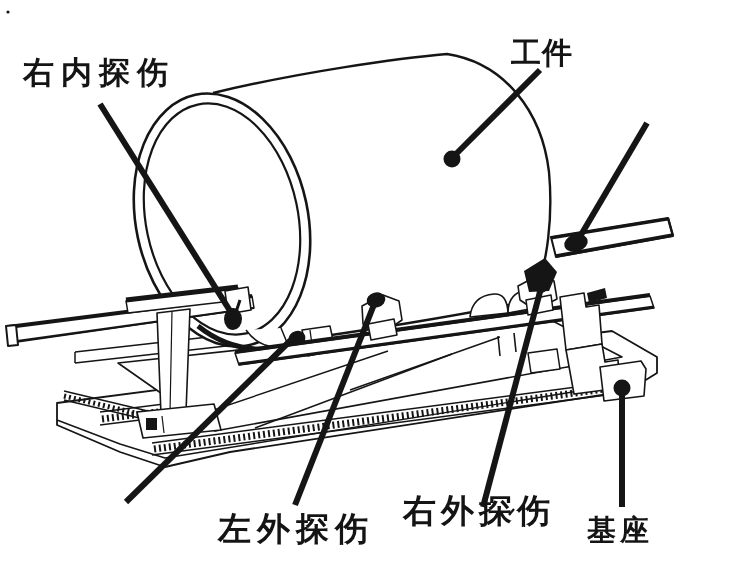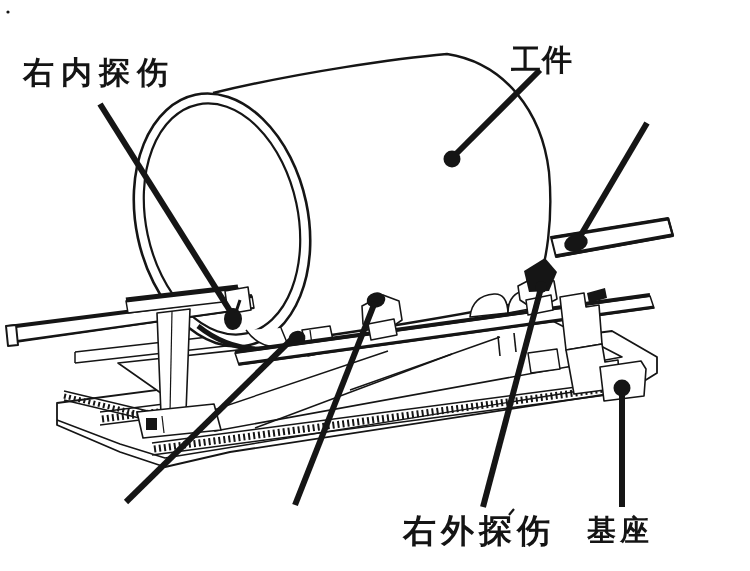--- a/index.html
+++ b/index.html
@@ -19,7 +19,7 @@
     line-height:1.05;
   }
   .lbl-left-inner  {left:23px;  top:56px;  font-size:31px; letter-spacing:7px;}
-  .lbl-workpiece   {left:511px; top:44px;  font-size:30px; letter-spacing:1px;}
+  .lbl-workpiece   {left:511px; top:37px;  font-size:30px; letter-spacing:1px;}
   .lbl-right-inner {left:577px; top:82px;  font-size:31px; letter-spacing:6px;}
   .lbl-roller      {left:64px;  top:511px; font-size:32px; letter-spacing:4px;}
   .lbl-left-outer  {left:218px; top:512px; font-size:33px; letter-spacing:6px;}

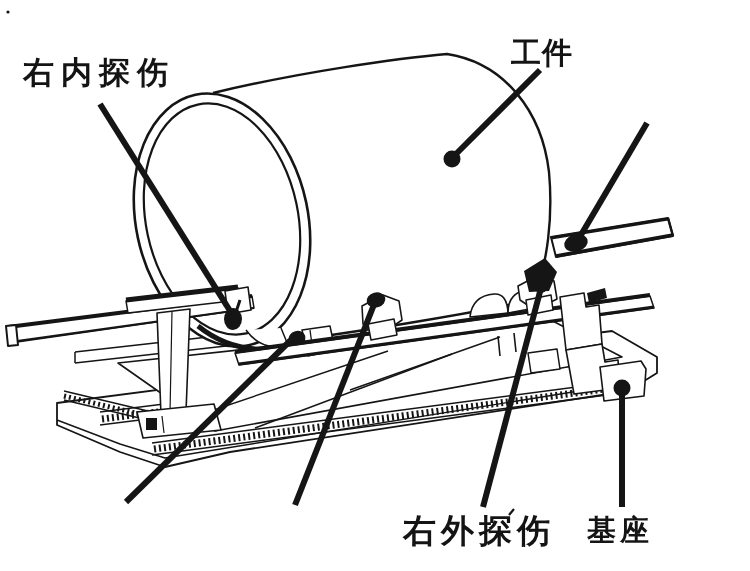--- a/index.html
+++ b/index.html
@@ -169,6 +169,7 @@
 
   <div class="label lbl-left-inner">右内探伤</div>
   <div class="label lbl-workpiece">工件</div>
+  <div class="label lbl-left-outer">左外探伤</div>
   <div class="label lbl-right-outer">右外探伤</div>
   <div class="label lbl-base">基座</div>
 

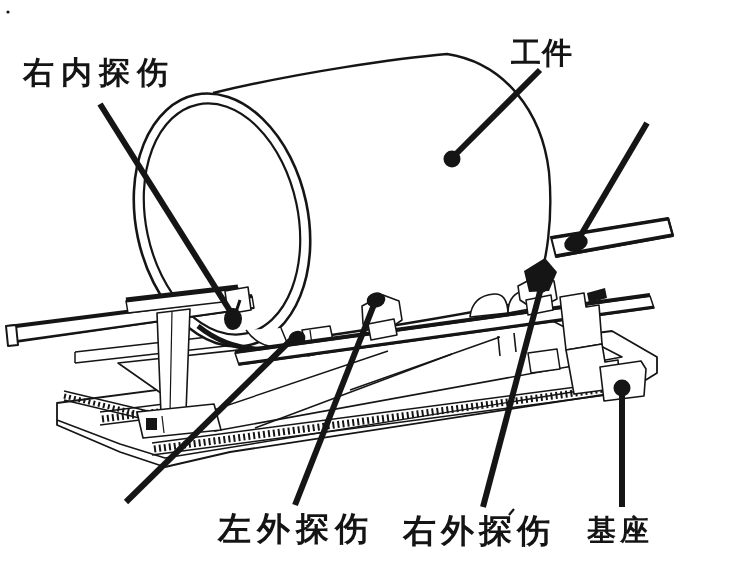--- a/index.html
+++ b/index.html
@@ -23,7 +23,7 @@
   .lbl-right-inner {left:577px; top:82px;  font-size:31px; letter-spacing:6px;}
   .lbl-roller      {left:64px;  top:511px; font-size:32px; letter-spacing:4px;}
   .lbl-left-outer  {left:218px; top:512px; font-size:33px; letter-spacing:6px;}
-  .lbl-right-outer {left:403px; top:514px; font-size:33px; letter-spacing:5px;}
+  .lbl-right-outer {left:403px; top:494px; font-size:33px; letter-spacing:5px;}
   .lbl-base        {left:587px; top:515px; font-size:29px; letter-spacing:4px;}
 </style>
 </head>

